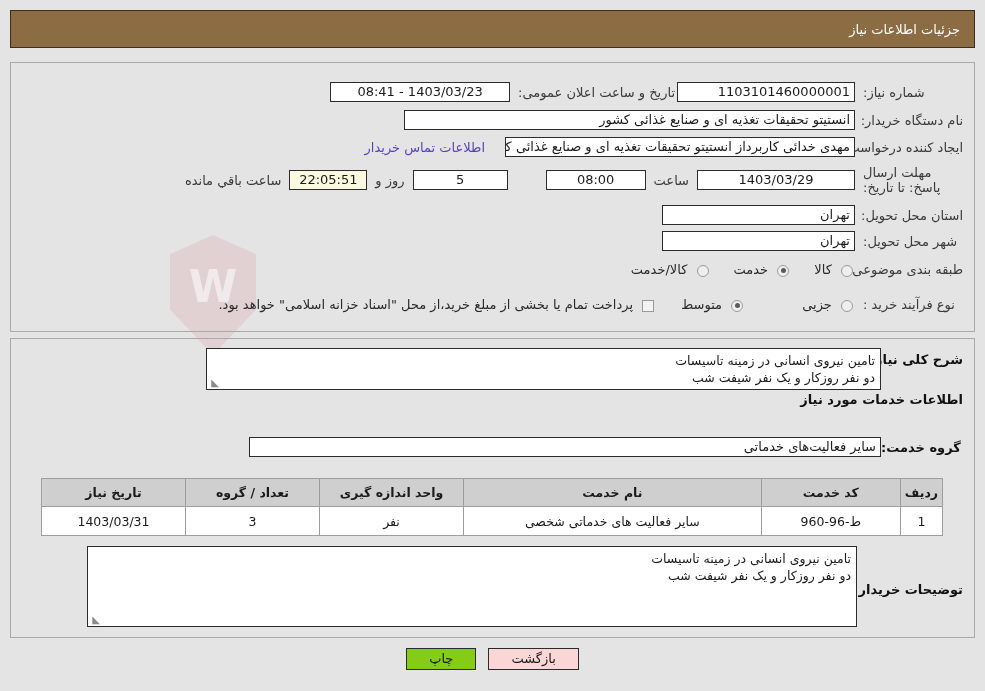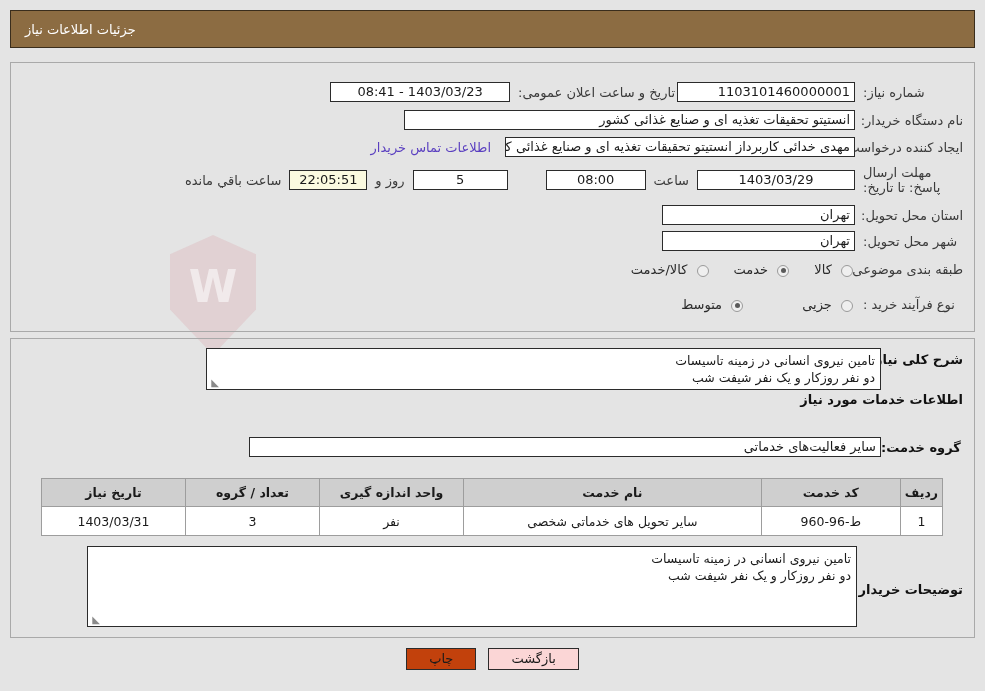--- a/index.html
+++ b/index.html
@@ -70,7 +70,7 @@
     box-sizing: border-box;
     display: flex;
     align-items: center;
-    justify-content: flex-end;
+    justify-content: flex-start;
     padding: 0 14px;
     z-index: 2;
   }

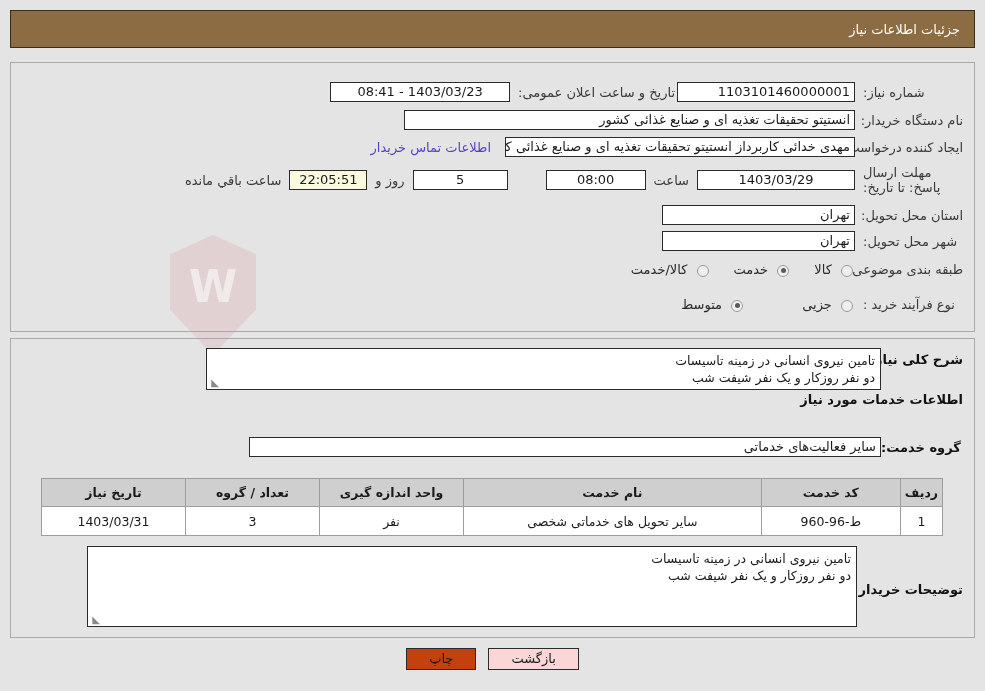--- a/index.html
+++ b/index.html
@@ -256,7 +256,7 @@
 <div class="row" style="top:137px; right:22px;">
   <span class="lbl" style="width:100px; display:inline-block;">ایجاد کننده درخواست:</span>
   <span class="box right" style="width:350px; margin-right:8px;">مهدی خدائی کاربرداز انستیتو تحقیقات تغذیه ای و صنایع غذائی کشور</span>
-  <span class="link" style="margin-right:14px;">اطلاعات تماس خریدار</span>
+  <span class="link" style="margin-right:20px;">اطلاعات تماس خریدار</span>
 </div>
 
 <div class="row" style="top:165px; right:22px;">

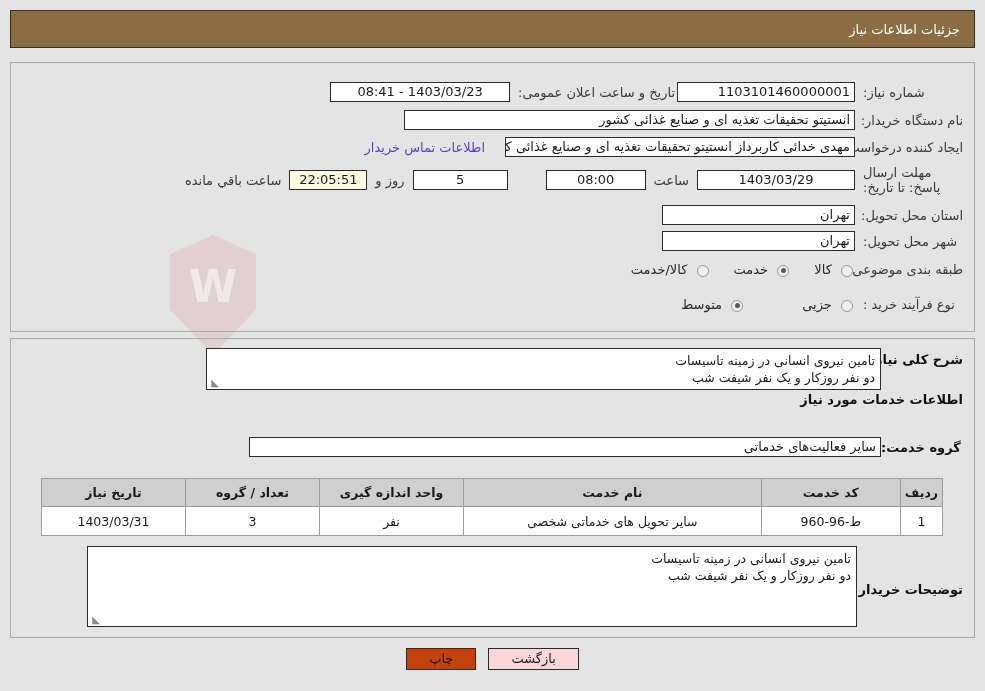--- a/index.html
+++ b/index.html
@@ -305,6 +305,10 @@
   <span style="margin-right:18px;">
     <span class="radio on"></span>
     <span class="opt-label">متوسط</span>
+  </span>
+  <span style="margin-right:22px;">
+    <span class="chk"></span>
+    <span class="opt-label">پرداخت تمام یا بخشی از مبلغ خرید،از محل "اسناد خزانه اسلامی" خواهد بود.</span>
   </span>
 </div>
 

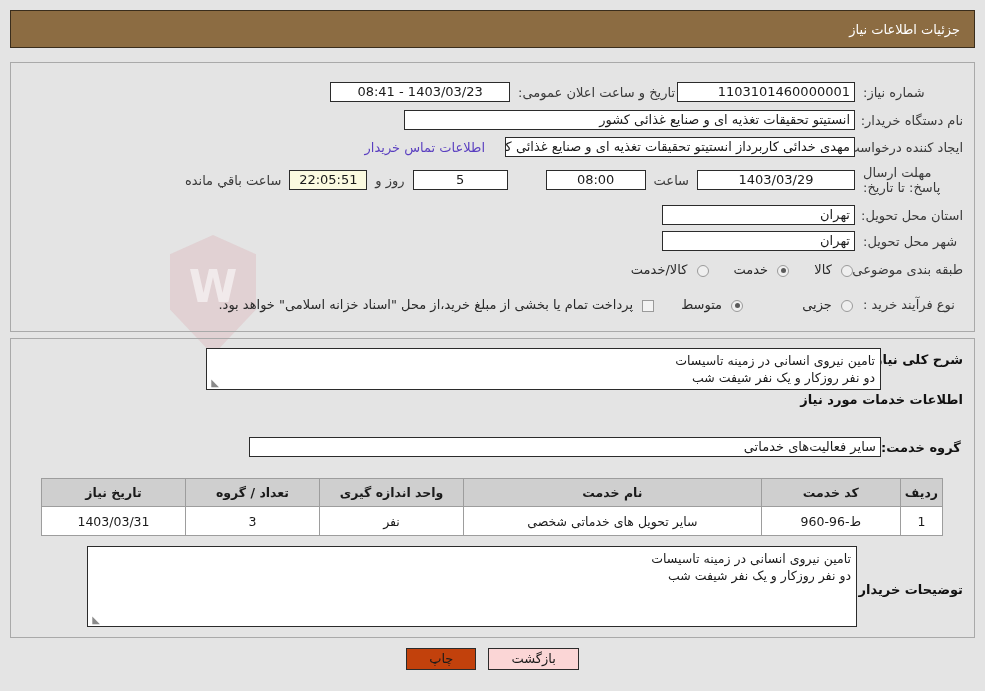--- a/index.html
+++ b/index.html
@@ -347,7 +347,7 @@
     <tr>
       <td>1</td>
       <td>ط-96-960</td>
-      <td>سایر تحویل های خدماتی شخصی</td>
+      <td>سایر فعالیت های خدماتی شخصی</td>
       <td>نفر</td>
       <td>3</td>
       <td>1403/03/31</td>

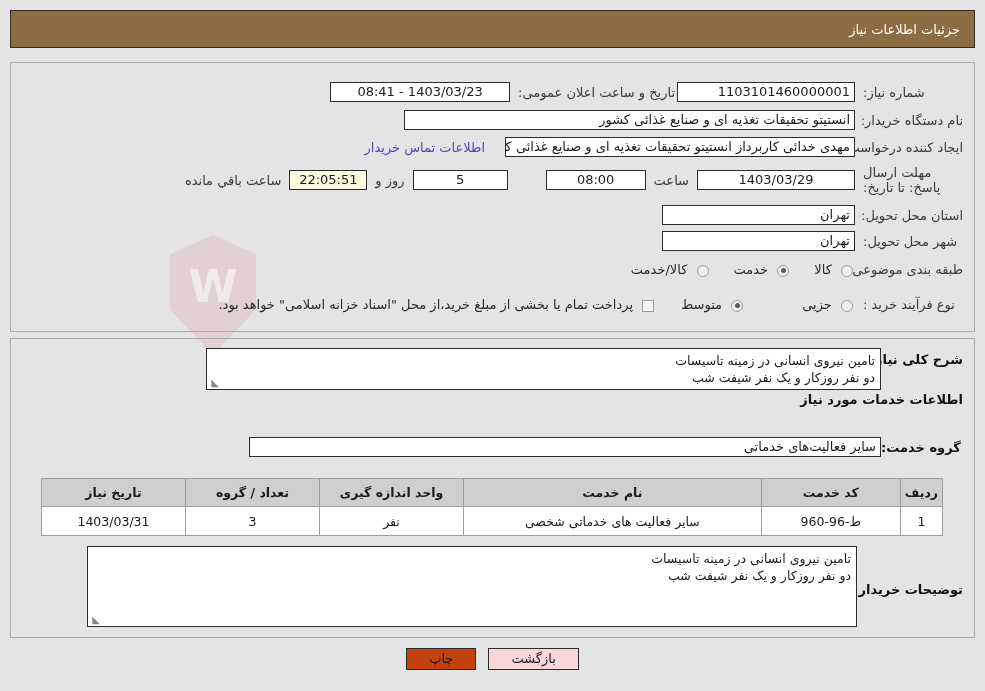--- a/index.html
+++ b/index.html
@@ -223,7 +223,7 @@
     color: #1a1a1a;
     text-align: center;
   }
-  .btn-print  { background: #c2410c; }
+  .btn-print  { background: #84cc16; }
   .btn-back   { background: #fbd6d6; }
 </style>
 </head>

